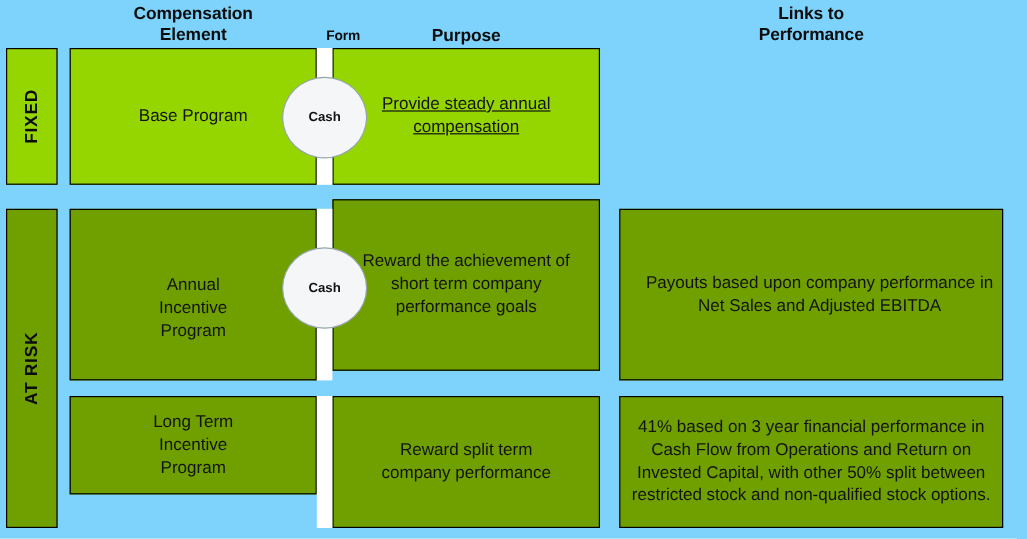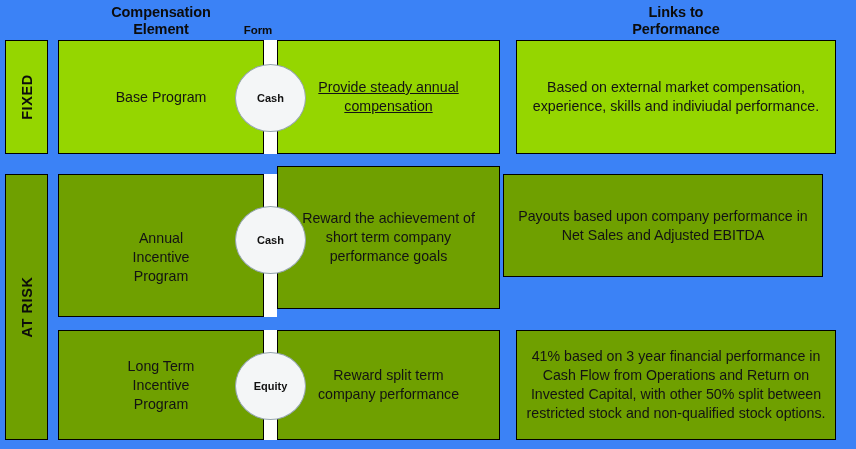--- a/index.html
+++ b/index.html
@@ -14,7 +14,7 @@
     position: relative;
     width: 856px;
     height: 449px;
-    background: #3b82f6;
+    background: #7dd3fc;
     overflow: hidden;
   }
 

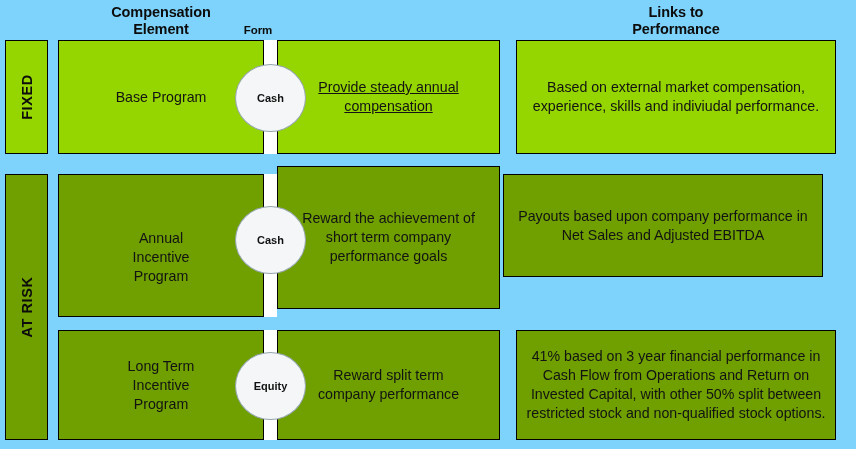--- a/index.html
+++ b/index.html
@@ -33,7 +33,7 @@
     font-weight: bold;
   }
   #hdr-element  { left: 58px;  top: 4px;  width: 206px; }
-  #hdr-form     { left: 232px; top: 22px; width: 52px;  }
+  #hdr-form     { left: 260px; top: 22px; width: 52px;  }
   #hdr-purpose  { left: 277px; top: 22px; width: 223px; }
   #hdr-links    { left: 516px; top: 4px;  width: 320px; }
 

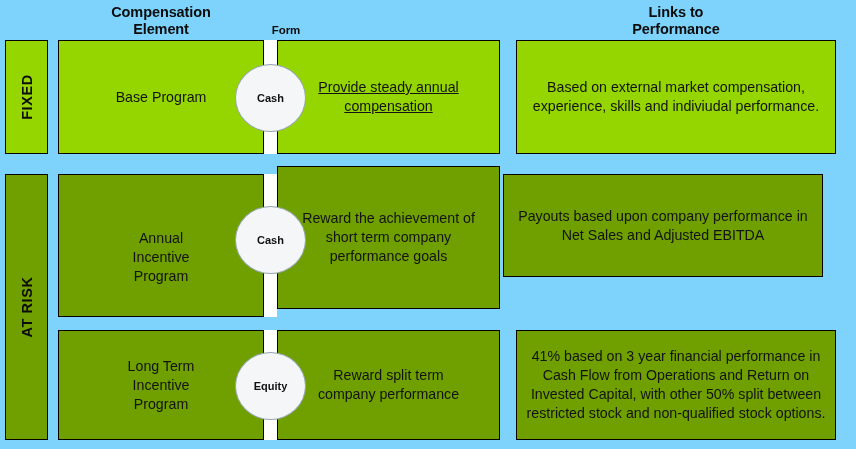--- a/index.html
+++ b/index.html
@@ -126,6 +126,7 @@
 
   <div class="col-header" id="hdr-element">Compensation<br>Element</div>
   <div class="col-header small" id="hdr-form">Form</div>
+  <div class="col-header" id="hdr-purpose">Purpose</div>
   <div class="col-header" id="hdr-links">Links to<br>Performance</div>
 
   <div class="side-label green-light" id="side-fixed">

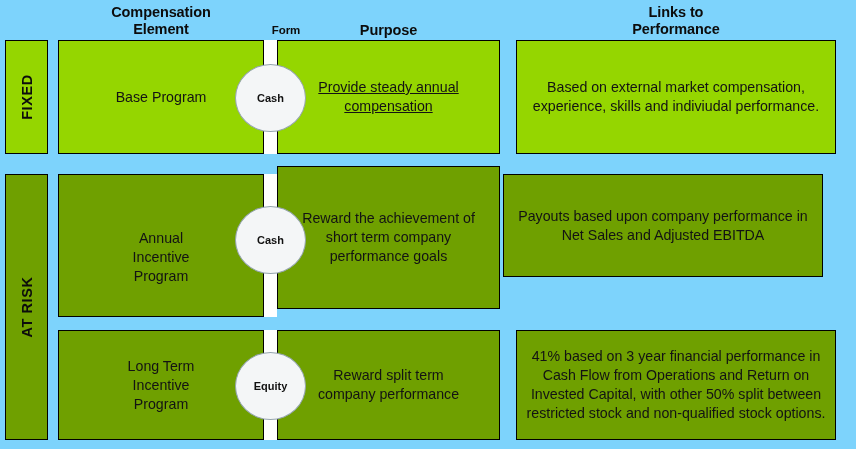--- a/index.html
+++ b/index.html
@@ -146,9 +146,6 @@
   <div class="form-ellipse" id="ellipse-1">
     <span>Cash</span>
   </div>
-  <div class="box green-light" id="box-links-1">
-    <div class="box-text">Based on external market compensation, experience, skills and indiviudal performance.</div>
-  </div>
 
   <div class="box green-dark" id="box-element-2">
     <div class="box-text" style="max-width:95px;margin-top:24px;">Annual Incentive Program</div>

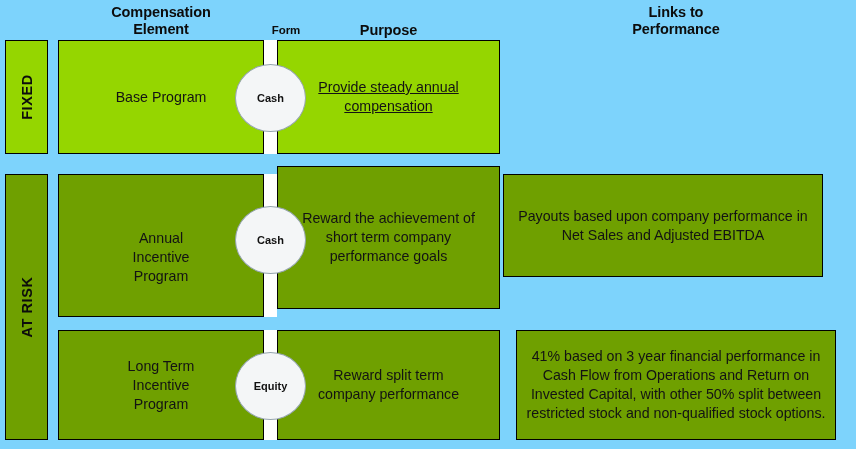--- a/index.html
+++ b/index.html
@@ -106,7 +106,7 @@
   #side-atrisk    { left: 5px;   top: 174px; width: 43px;  height: 266px; }
   #box-element-2  { left: 58px;  top: 174px; width: 206px; height: 143px; }
   #box-purpose-2  { left: 277px; top: 166px; width: 223px; height: 143px; }
-  #box-links-2    { left: 503px; top: 174px; width: 320px; height: 103px; }
+  #box-links-2    { left: 516px; top: 174px; width: 320px; height: 143px; justify-content: flex-end; }
   #ellipse-2      { left: 235px; top: 206px; width: 69px;  height: 66px;  }
   #strip-2        { left: 264px; top: 174px; width: 13px;  height: 143px; }
 

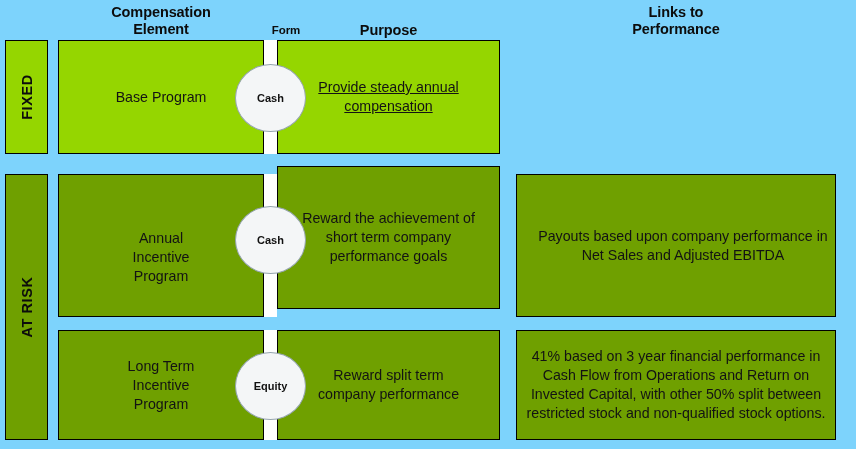--- a/index.html
+++ b/index.html
@@ -111,7 +111,7 @@
   #strip-2        { left: 264px; top: 174px; width: 13px;  height: 143px; }
 
   
-  #box-element-3  { left: 58px;  top: 330px; width: 206px; height: 110px; }
+  #box-element-3  { left: 58px;  top: 330px; width: 206px; height: 82px; }
   #box-purpose-3  { left: 277px; top: 330px; width: 223px; height: 110px; }
   #box-links-3    { left: 516px; top: 330px; width: 320px; height: 110px; }
   #ellipse-3      { left: 235px; top: 352px; width: 69px;  height: 66px;  }

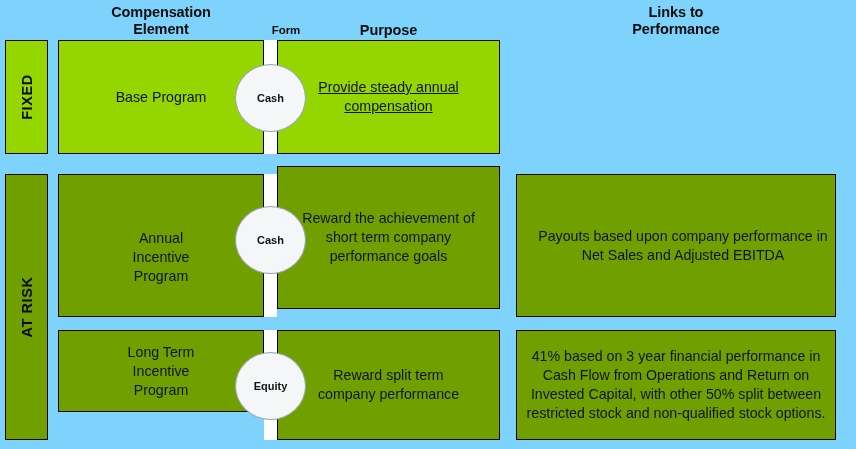--- a/index.html
+++ b/index.html
@@ -168,9 +168,6 @@
   <div class="box green-dark" id="box-purpose-3">
     <div class="box-text" style="max-width:160px;">Reward split term company performance</div>
   </div>
-  <div class="form-ellipse" id="ellipse-3">
-    <span>Equity</span>
-  </div>
   <div class="box green-dark" id="box-links-3">
     <div class="box-text" style="max-width:300px;">41% based on 3 year financial performance in Cash Flow from Operations and Return on Invested Capital, with other 50% split between restricted stock and non-qualified stock options.</div>
   </div>

